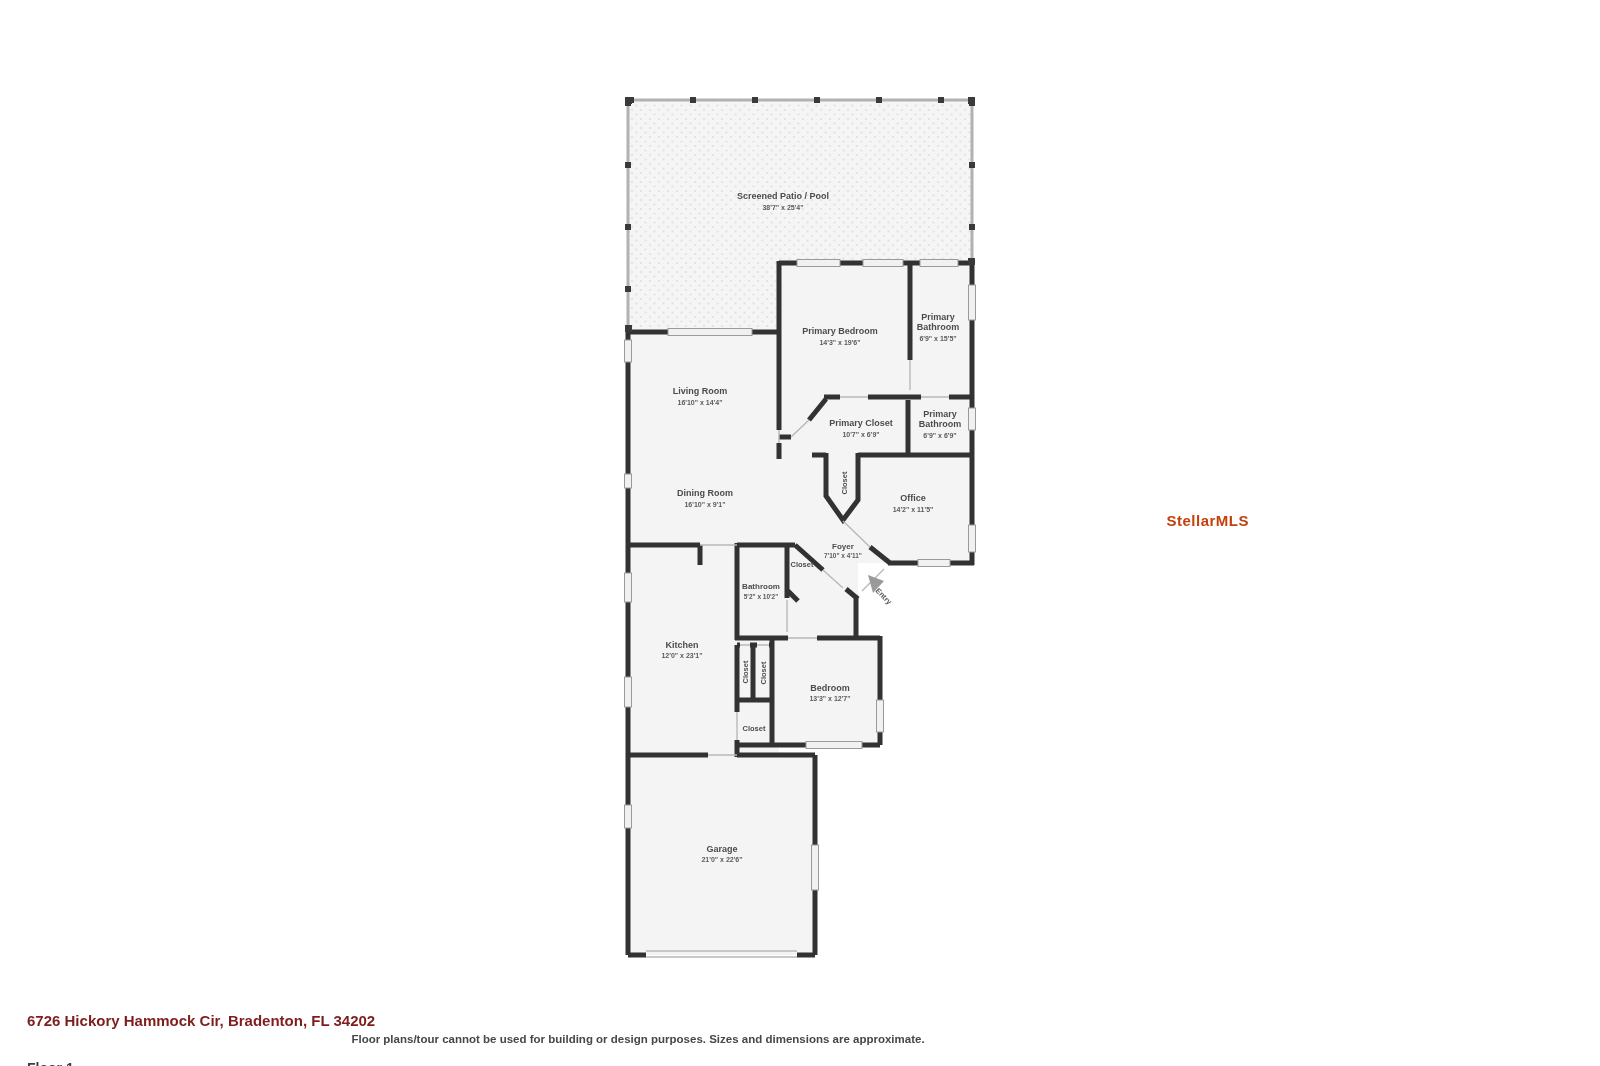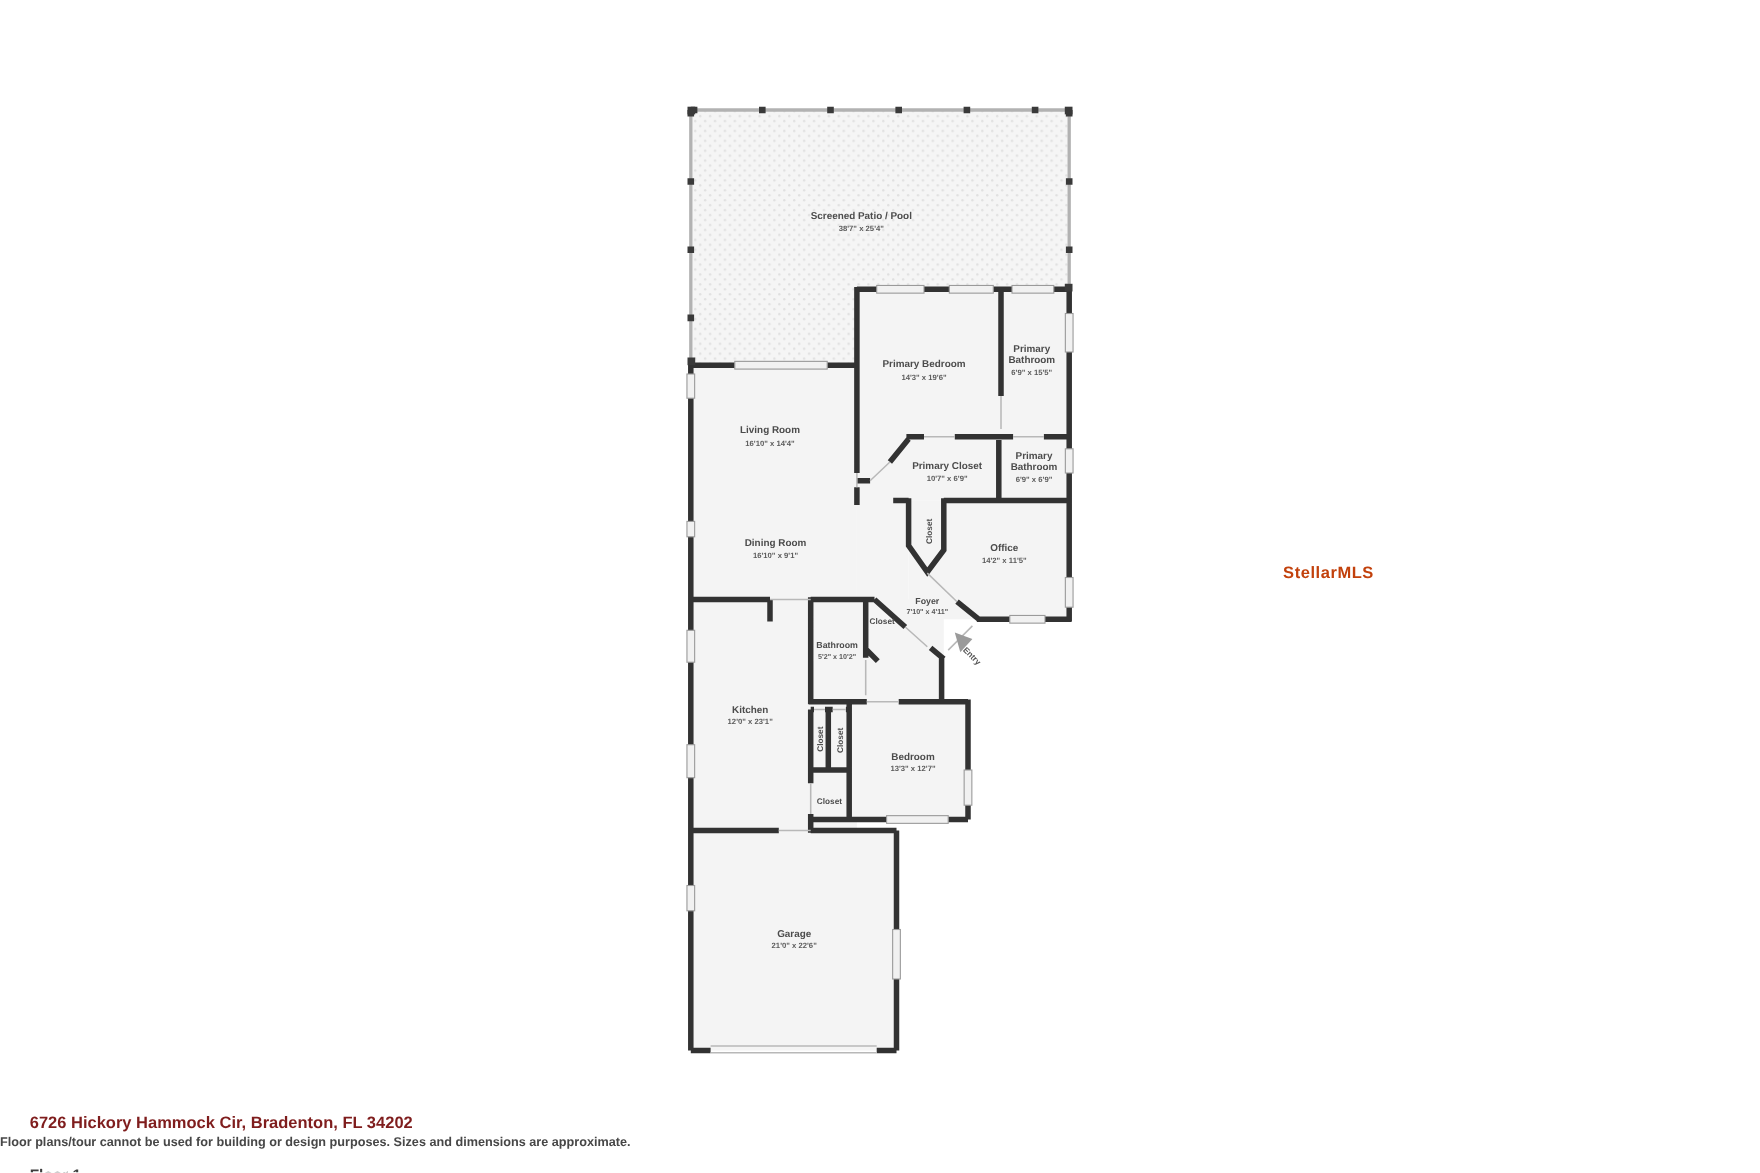--- a/index.html
+++ b/index.html
@@ -21,7 +21,7 @@
   .screen-ticks{stroke:#3a3a3a;stroke-width:6;fill:none;stroke-dasharray:6 56;}
   .address{position:absolute;left:27px;top:984px;font-size:15px;font-weight:700;color:#7f1d1d;margin-top:28px;}
   .floor-label{position:absolute;left:27px;top:1060px;font-size:14px;font-weight:700;color:#3e3e3e;}
-  .disclaimer{position:absolute;left:0;right:0;top:1033px;font-size:11.5px;
+  .disclaimer{position:absolute;left:0;right:0;top:1033px;text-align:center;font-size:11.5px;
               font-weight:700;color:#474747;}
   .watermark{position:absolute;right:27px;top:512px;font-size:15px;font-weight:600;
              color:#c2410c;letter-spacing:.5px;}

